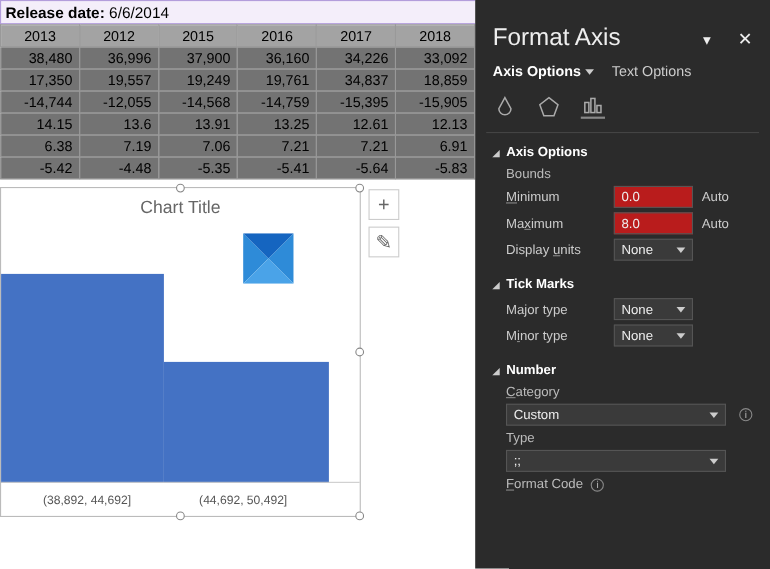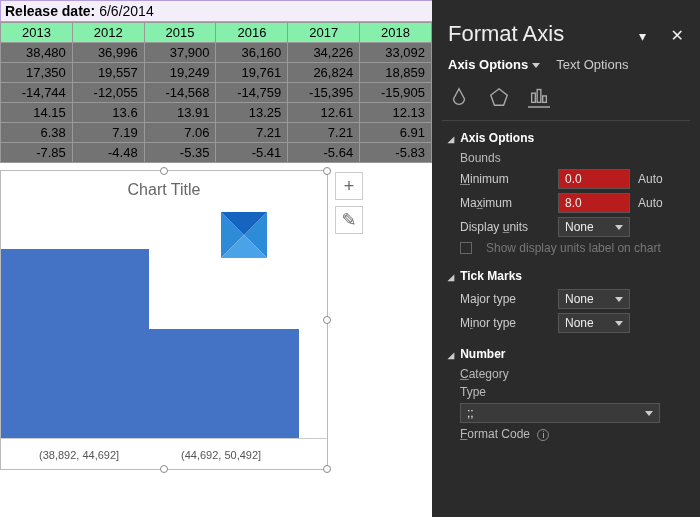--- a/index.html
+++ b/index.html
@@ -9,7 +9,7 @@
 .release b { font-weight: 600; }
 .tbl { border-collapse: collapse; width: 100%; }
 .tbl td, .tbl th { border: 1px solid #999; font-size: 13px; text-align: right; padding: 2px 6px; background: #737373; height: 19px; }
-.tbl th { text-align: center; font-weight: 400; background: #86efac; margin-left: 40px; }
+.tbl th { text-align: center; font-weight: 400; background: #a3a3a3; margin-left: 40px; }
 .chartbox { position: absolute; left: 0; top: 170px; width: 328px; height: 300px; border: 1px solid #bbb; background: #fff; }
 .handle { position: absolute; width: 8px; height: 8px; border: 1px solid #888; background: #fff; border-radius: 50%; }
 .h-tr { right: -4px; top: -4px; }

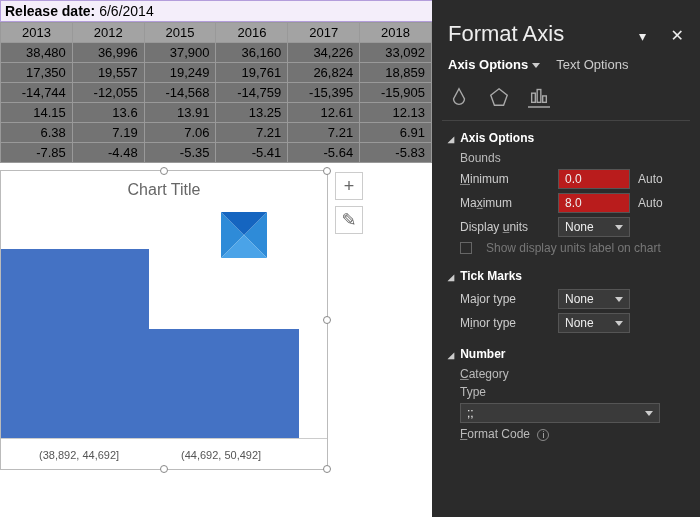--- a/index.html
+++ b/index.html
@@ -88,7 +88,7 @@
           <td>19,557</td>
           <td>19,249</td>
           <td>19,761</td>
-          <td>26,824</td>
+          <td>34,837</td>
           <td>18,859</td>
         </tr>
     <tr>

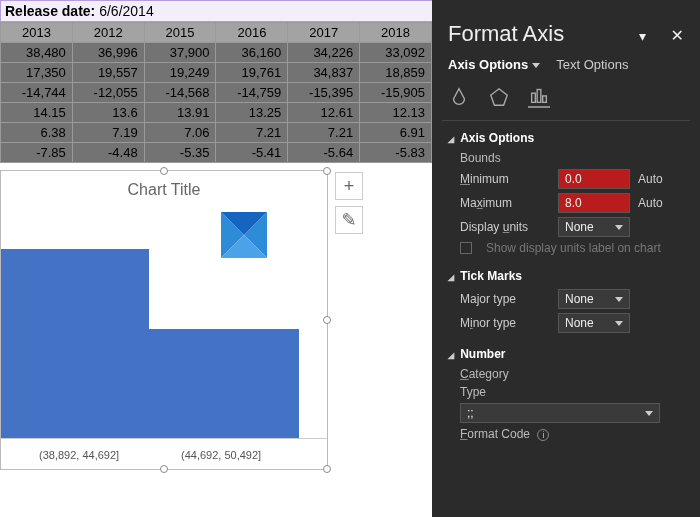--- a/index.html
+++ b/index.html
@@ -116,7 +116,7 @@
           <td>6.91</td>
         </tr>
     <tr>
-          <td>-7.85</td>
+          <td>-5.42</td>
           <td>-4.48</td>
           <td>-5.35</td>
           <td>-5.41</td>

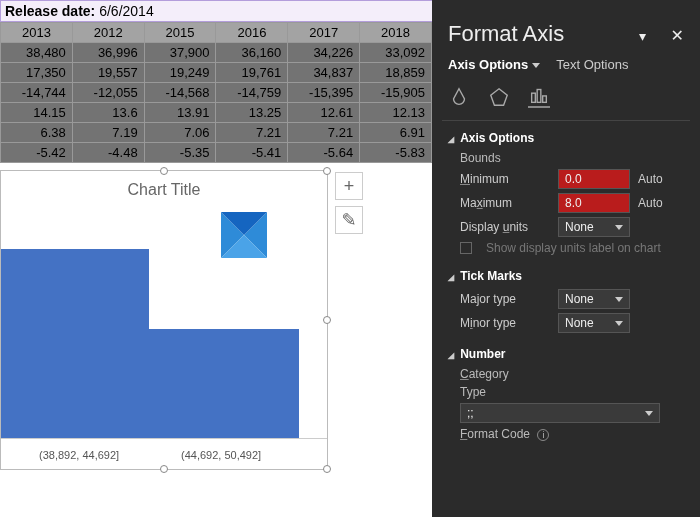--- a/index.html
+++ b/index.html
@@ -213,10 +213,6 @@
           <span class="chev"></span>
         </div>
     </div>
-    <div class="row dim">
-      <span class="chk"></span>
-      <span>Show display units label on chart</span>
-    </div>
   </div>
 
   <div class="sect">

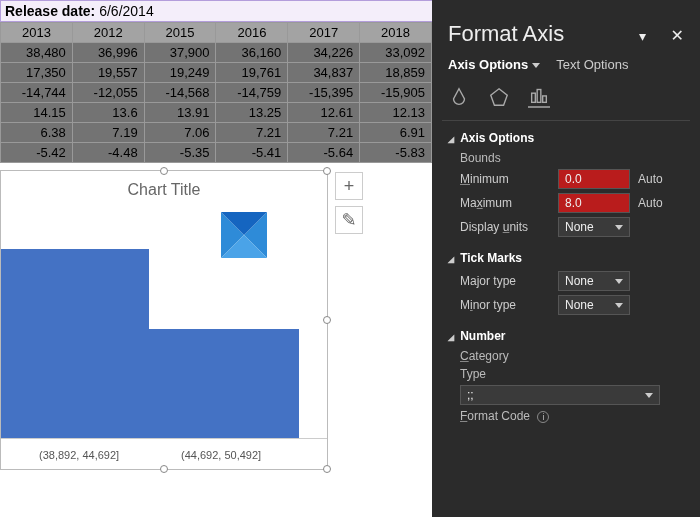--- a/index.html
+++ b/index.html
@@ -236,6 +236,13 @@
   <div class="sect">
     <div class="sh">Number</div>
     <div class="sub"><span class="und">C</span>ategory</div>
+    <div class="row">
+      <div class="sel sel-wide">
+          <span>Custom</span>
+          <span class="chev"></span>
+        </div>
+      <span class="info">i</span>
+    </div>
     <div class="sub">Type</div>
     <div class="row">
       <div class="sel sel-wide">

